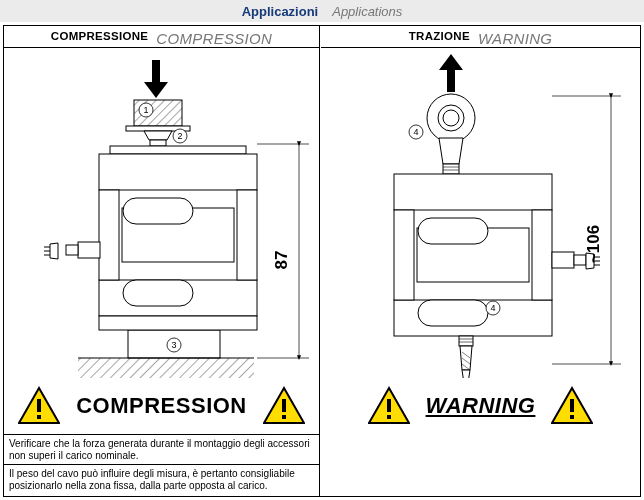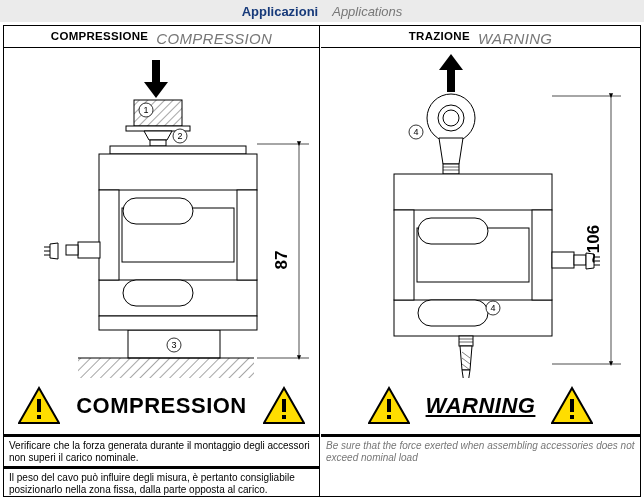--- a/index.html
+++ b/index.html
@@ -72,7 +72,7 @@
     font-size:10px;
     line-height:12px;
   }
-  .note.sep{border-top:3px solid #000000;}
+  .note.sep{border-top:1px solid #000000;}
   .note.en{font-style:italic;color:#777777;}
 </style>
 </head>

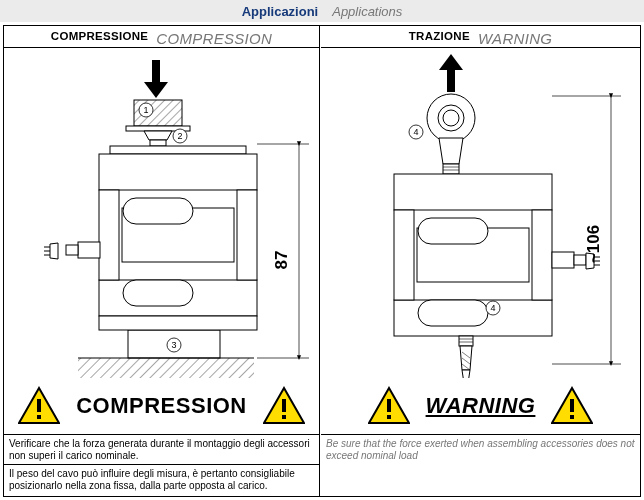--- a/index.html
+++ b/index.html
@@ -273,7 +273,6 @@
   </div>
 
   <div class="notes right">
-    <div class="note en sep">Be sure that the force exerted when assembling accessories does not exceed nominal load</div>
   </div>
 
 </div>

